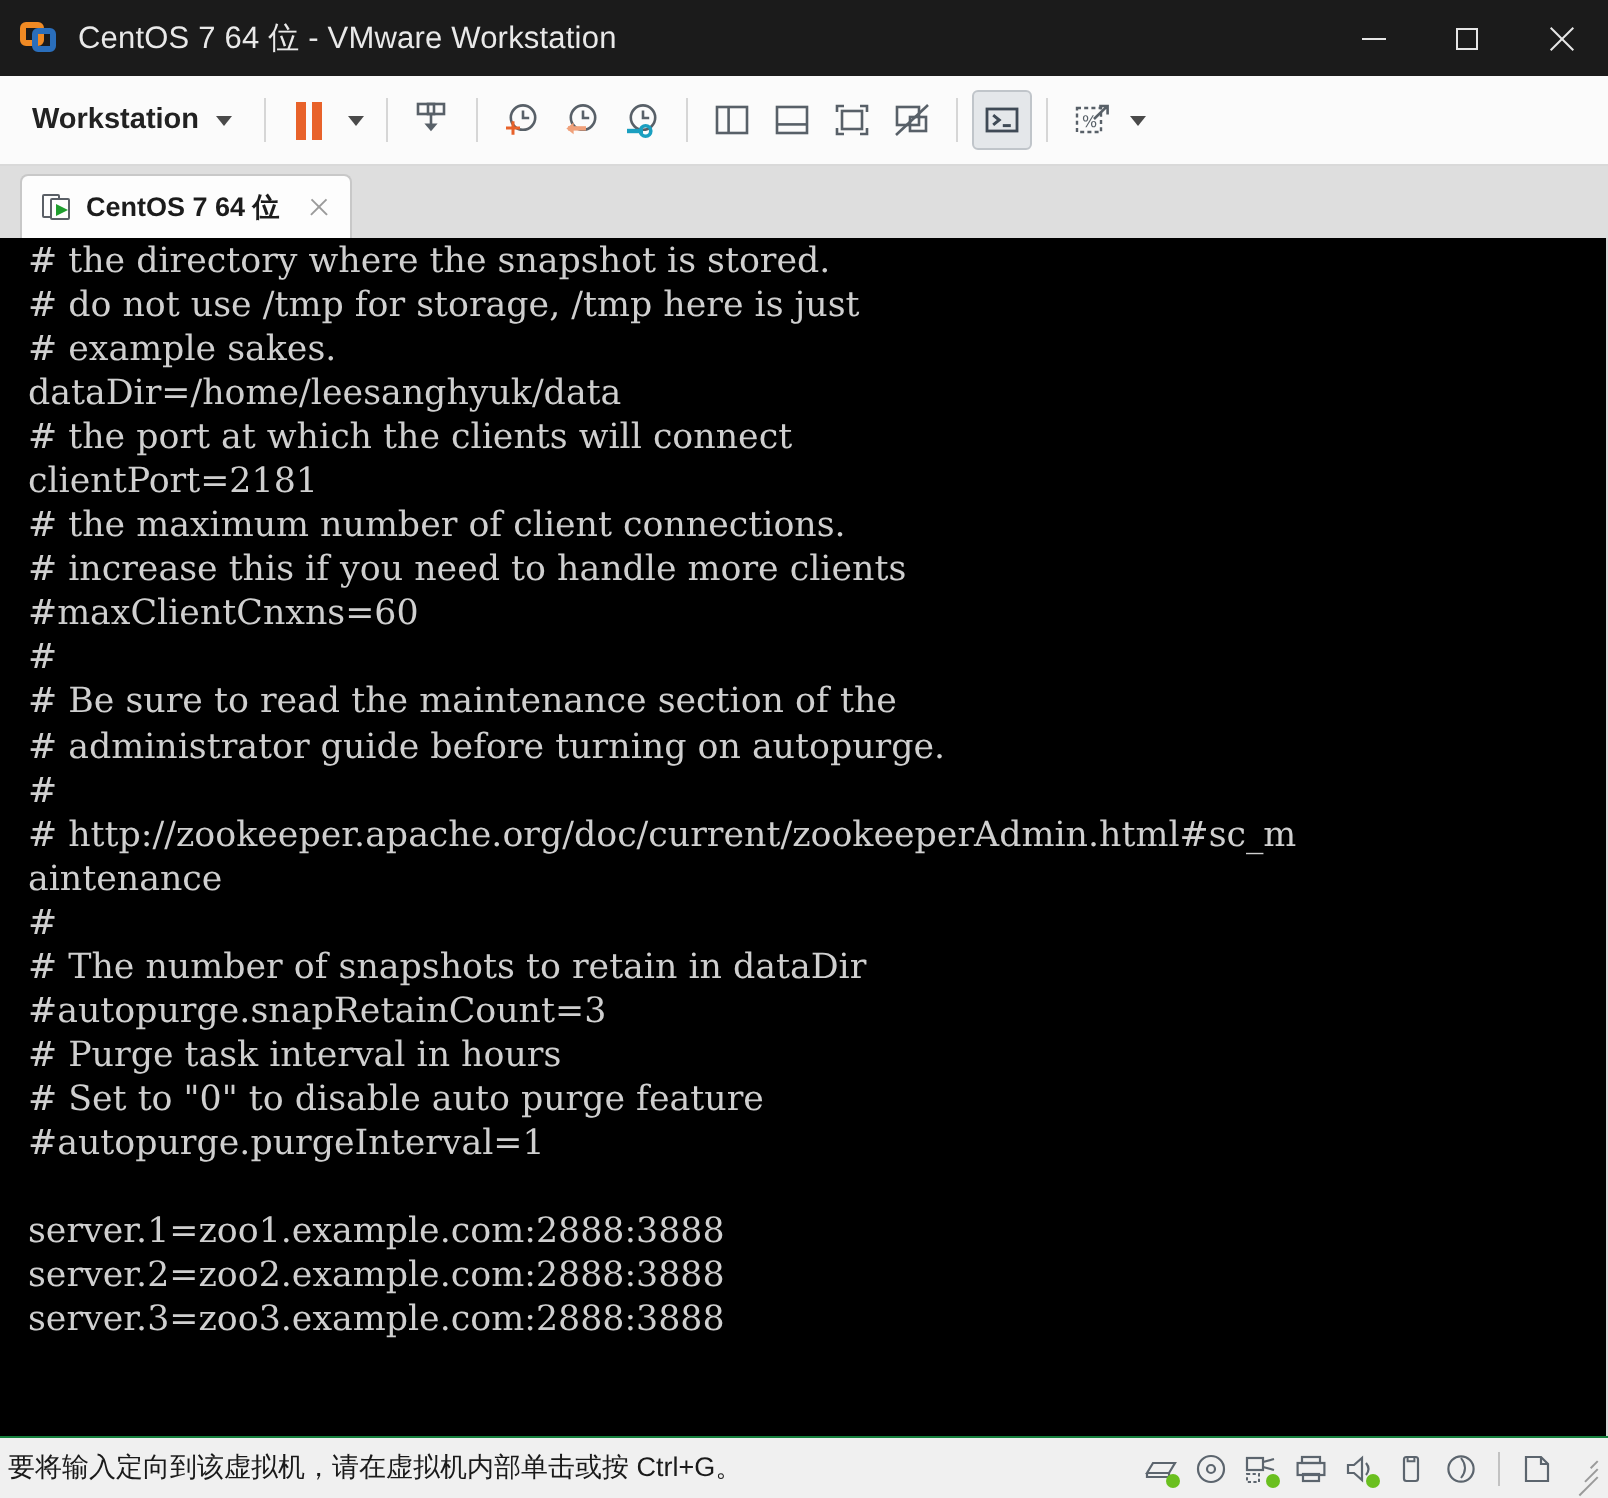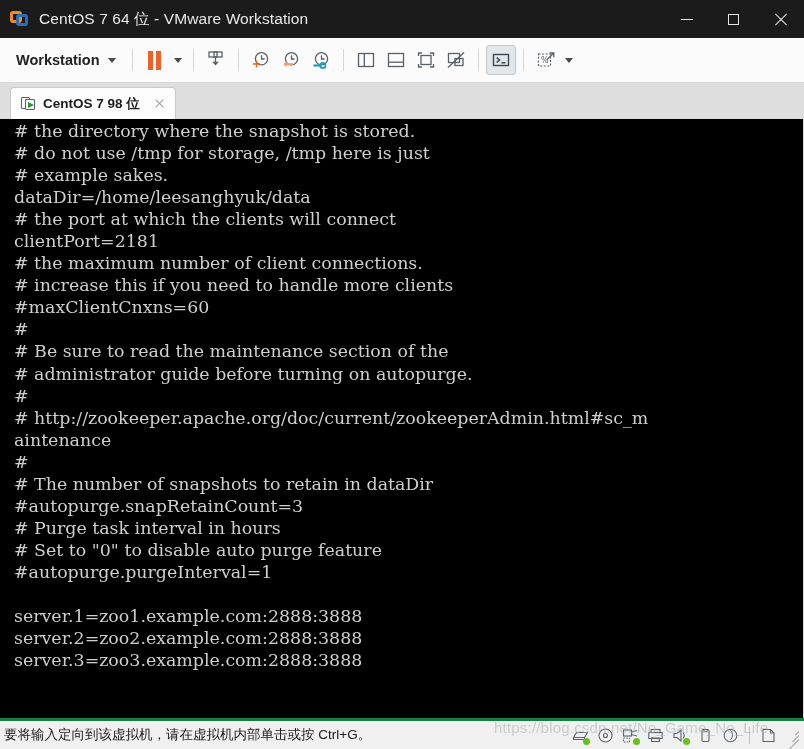--- a/index.html
+++ b/index.html
@@ -476,7 +476,7 @@
         <span class="frame-f"></span>
         <span class="play"></span>
       </span>
-      <span class="tab-label">CentOS 7 98 位</span>
+      <span class="tab-label">CentOS 7 64 位</span>
       <span class="tab-close"></span>
     </div>
   </div>

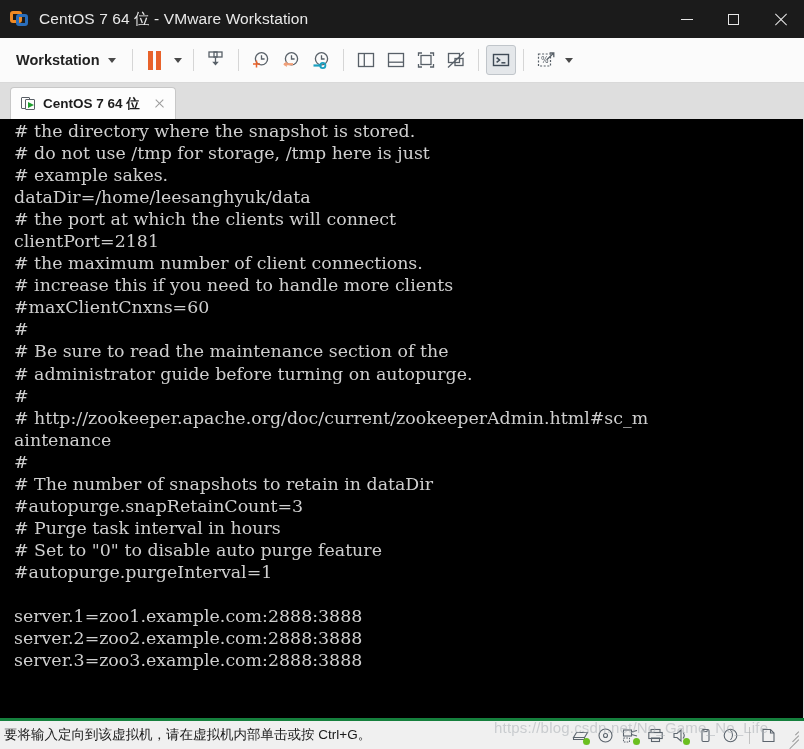--- a/index.html
+++ b/index.html
@@ -261,7 +261,7 @@
   .statusbar {
     height: 31px;
     background: #f0f0f0;
-    border-top: 3px solid #15803d;
+    border-top: 1px solid #15803d;
     display: flex;
     align-items: center;
     flex: 0 0 auto;

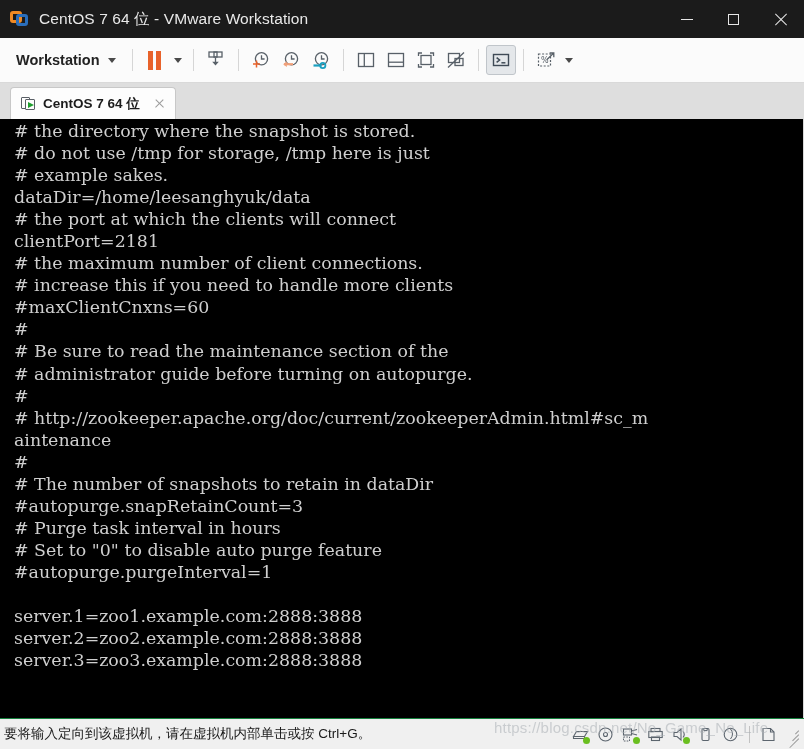--- a/index.html
+++ b/index.html
@@ -563,7 +563,6 @@
     </span>
   </div>
 
-  <div class="watermark">https://blog.csdn.net/No_Game_No_Life</div>
 </div>
 
 </body></html>

